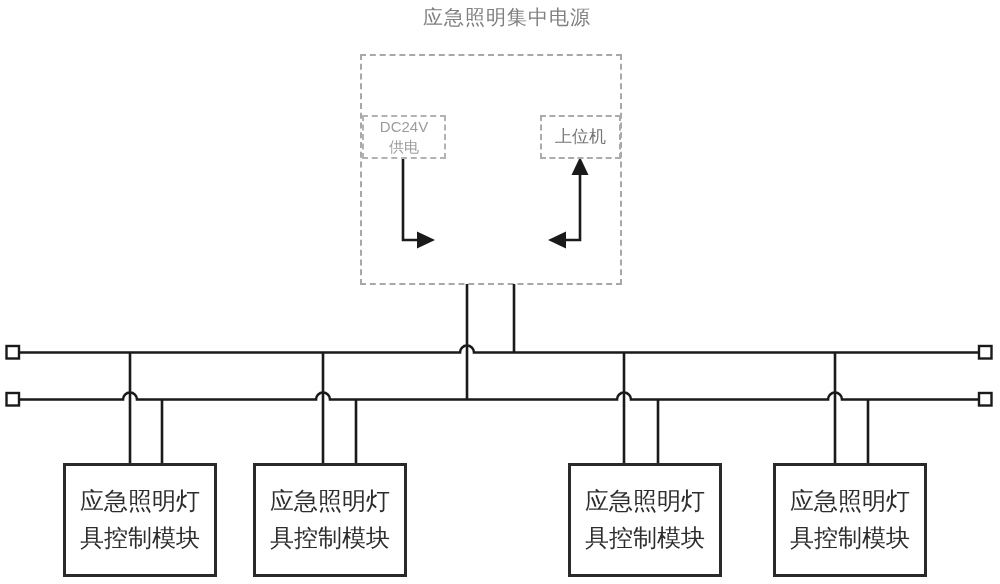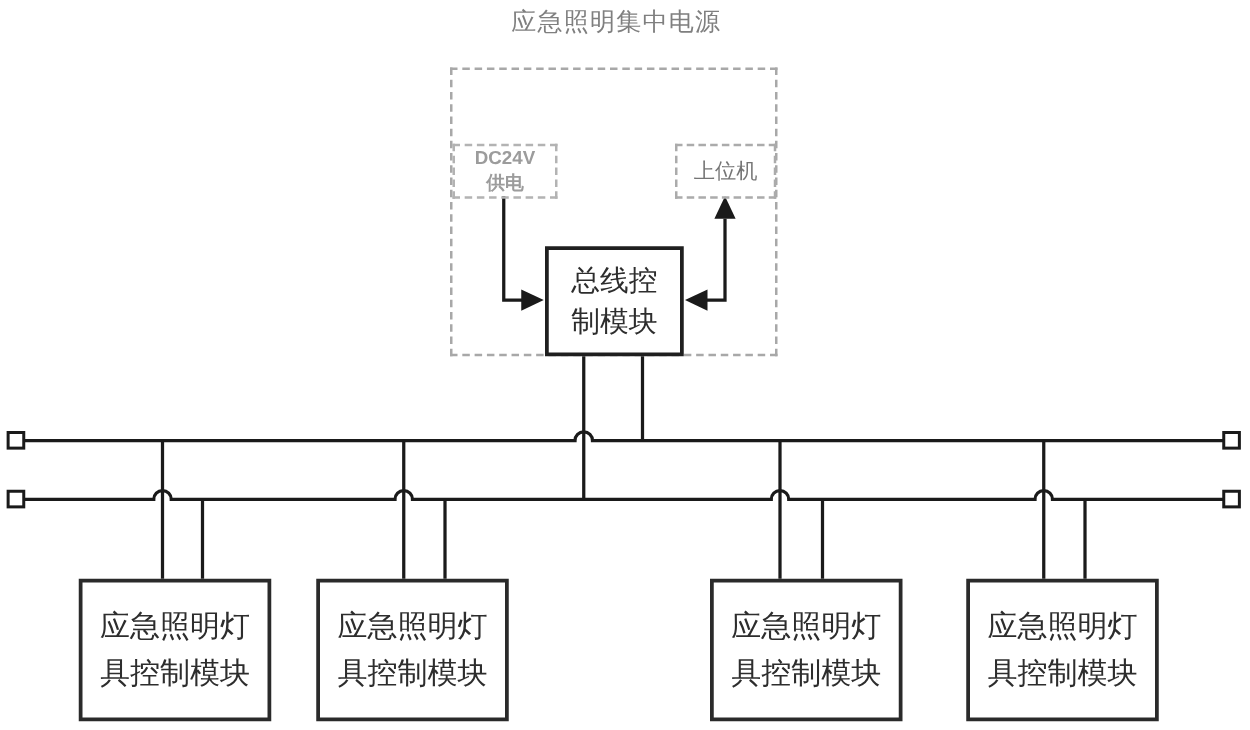--- a/index.html
+++ b/index.html
@@ -29,7 +29,7 @@
   }
   .title {
     position: absolute;
-    left: 343px; top: 4px; width: 300px;
+    left: 357px; top: 4px; width: 300px;
     text-align: center;
     font-size: 20px;
     font-weight: 500;

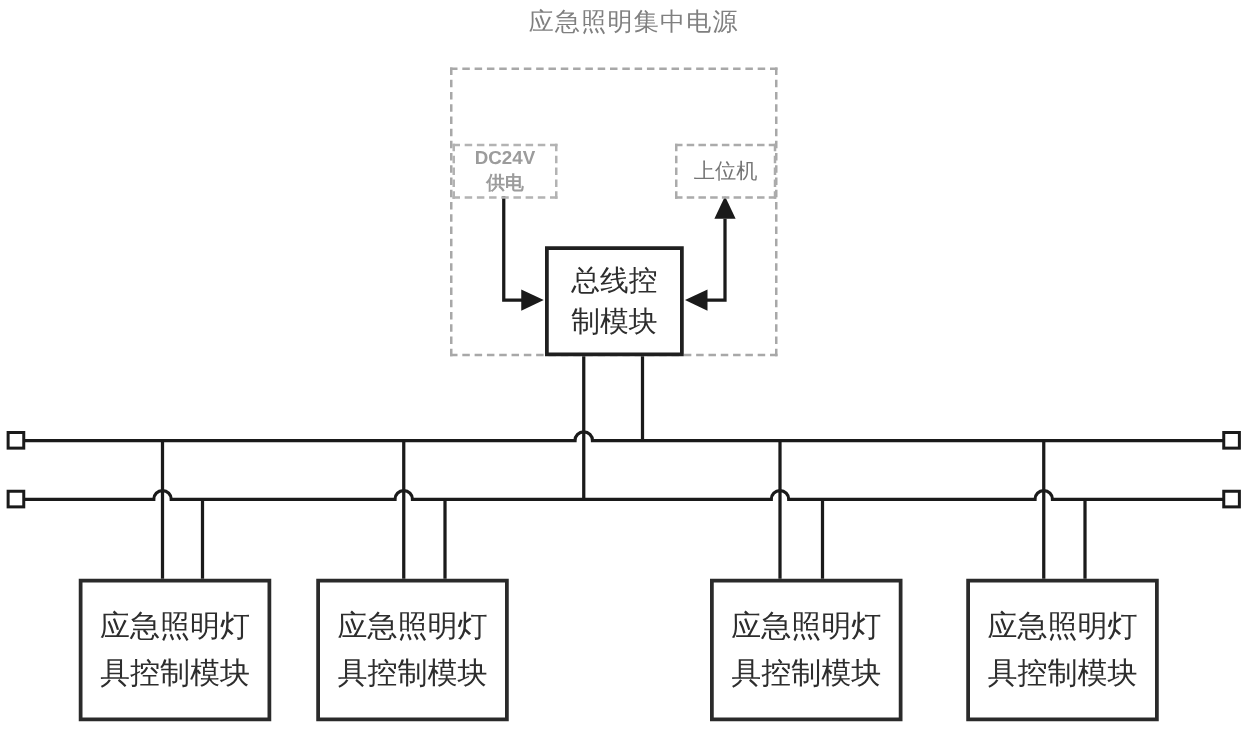--- a/index.html
+++ b/index.html
@@ -51,7 +51,6 @@
     font-size: 15px;
     line-height: 20px;
     background: transparent;
-    font-weight: bold;
   }
   .host {
     left: 540px; top: 115px; width: 81px; height: 44px;

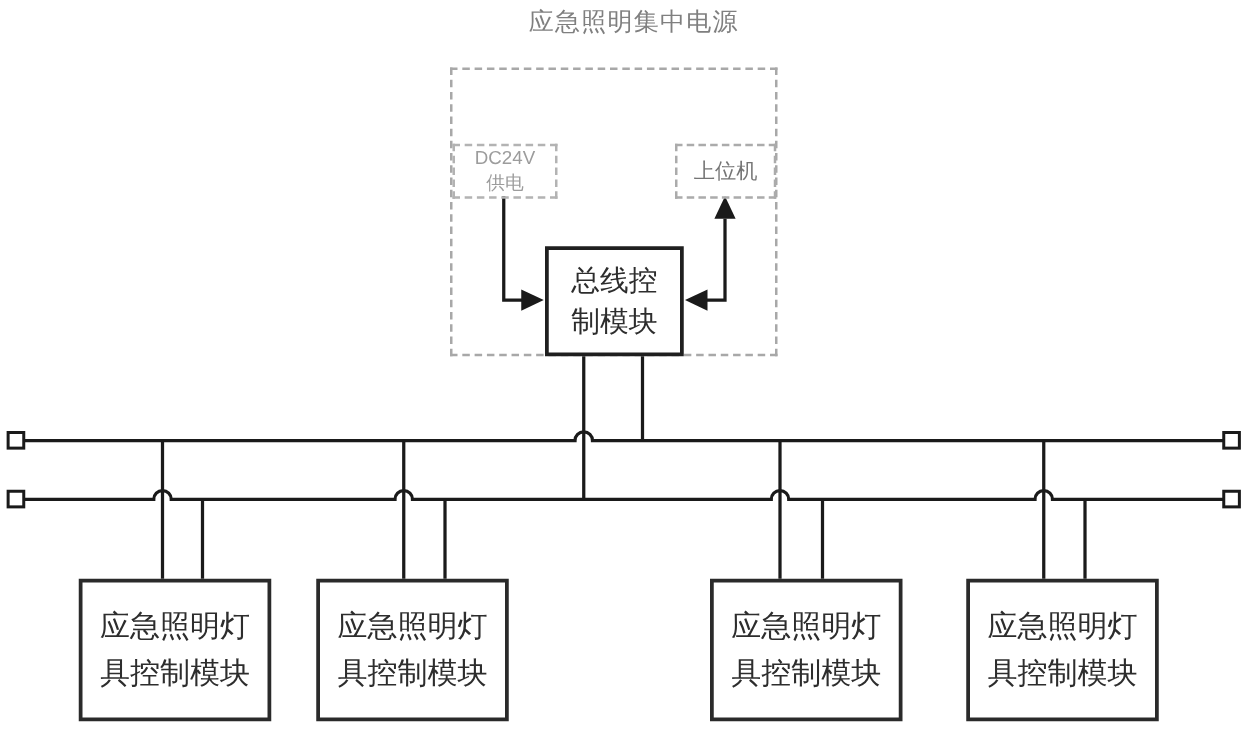--- a/index.html
+++ b/index.html
@@ -131,10 +131,6 @@
     <span>上位机</span>
   </div>
 
-  <div class="box controller">
-    <span>总线控</span>
-    <span>制模块</span>
-  </div>
 
   <div class="box lamp lamp-1">
     <span>应急照明灯</span>

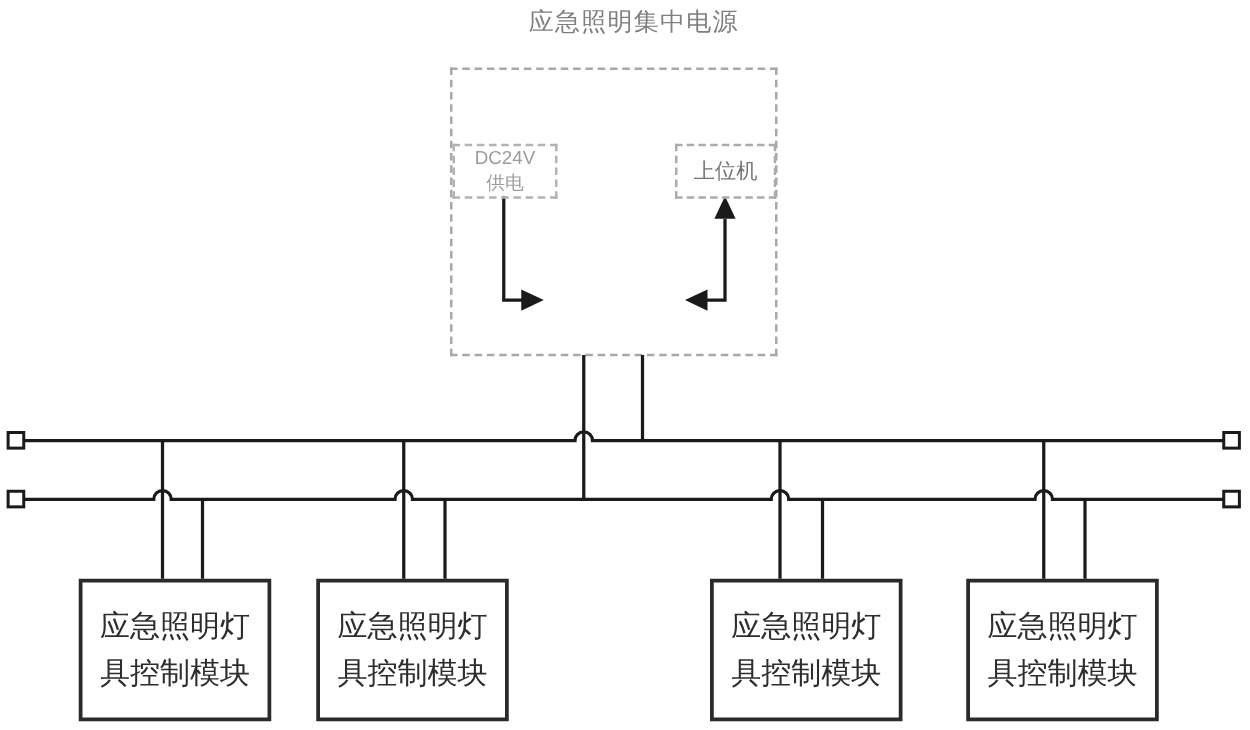--- a/index.html
+++ b/index.html
@@ -77,6 +77,7 @@
     font-size: 24px;
     line-height: 37px;
     font-weight: 500;
+    font-family: Liberation Serif, serif;
   }
   .lamp-1 { left: 63px; }
   .lamp-2 { left: 253px; }

